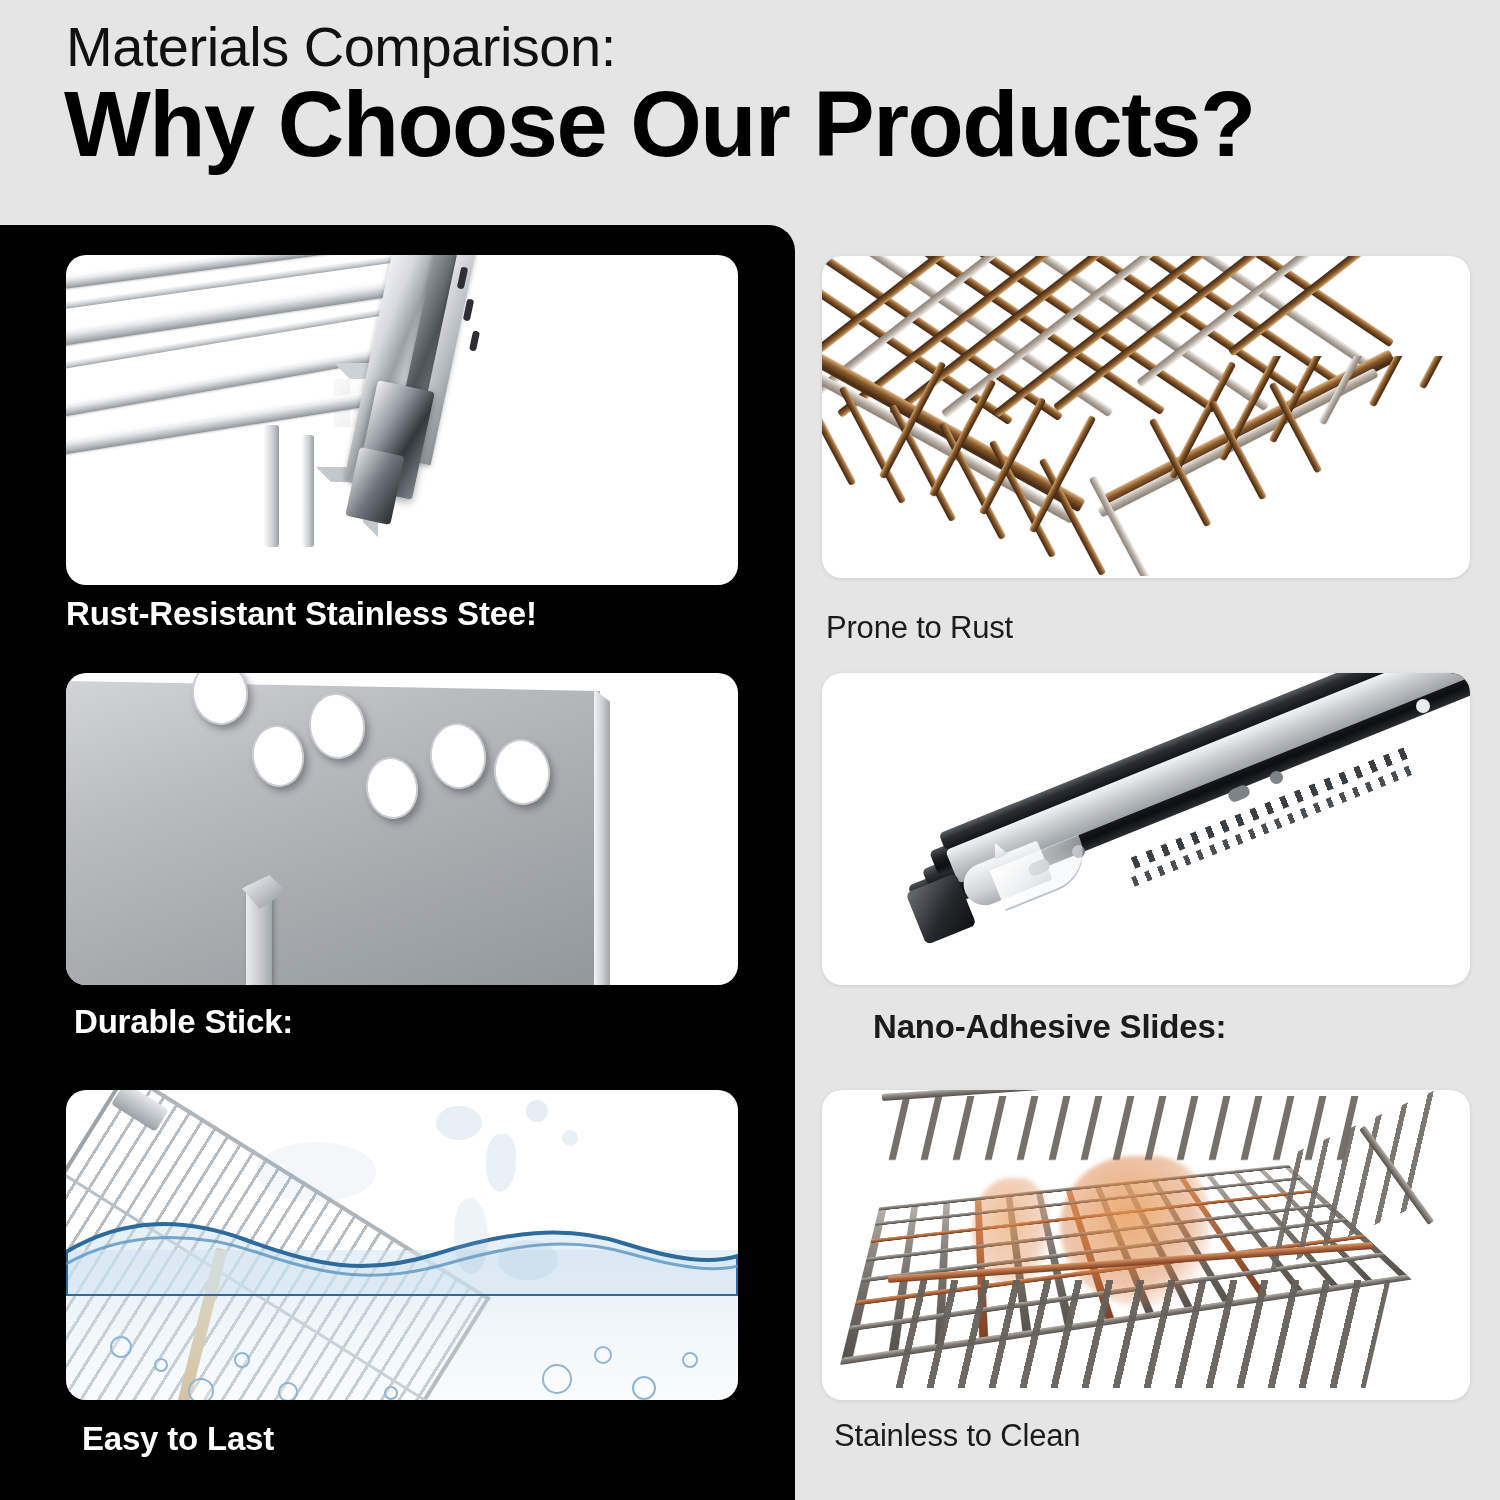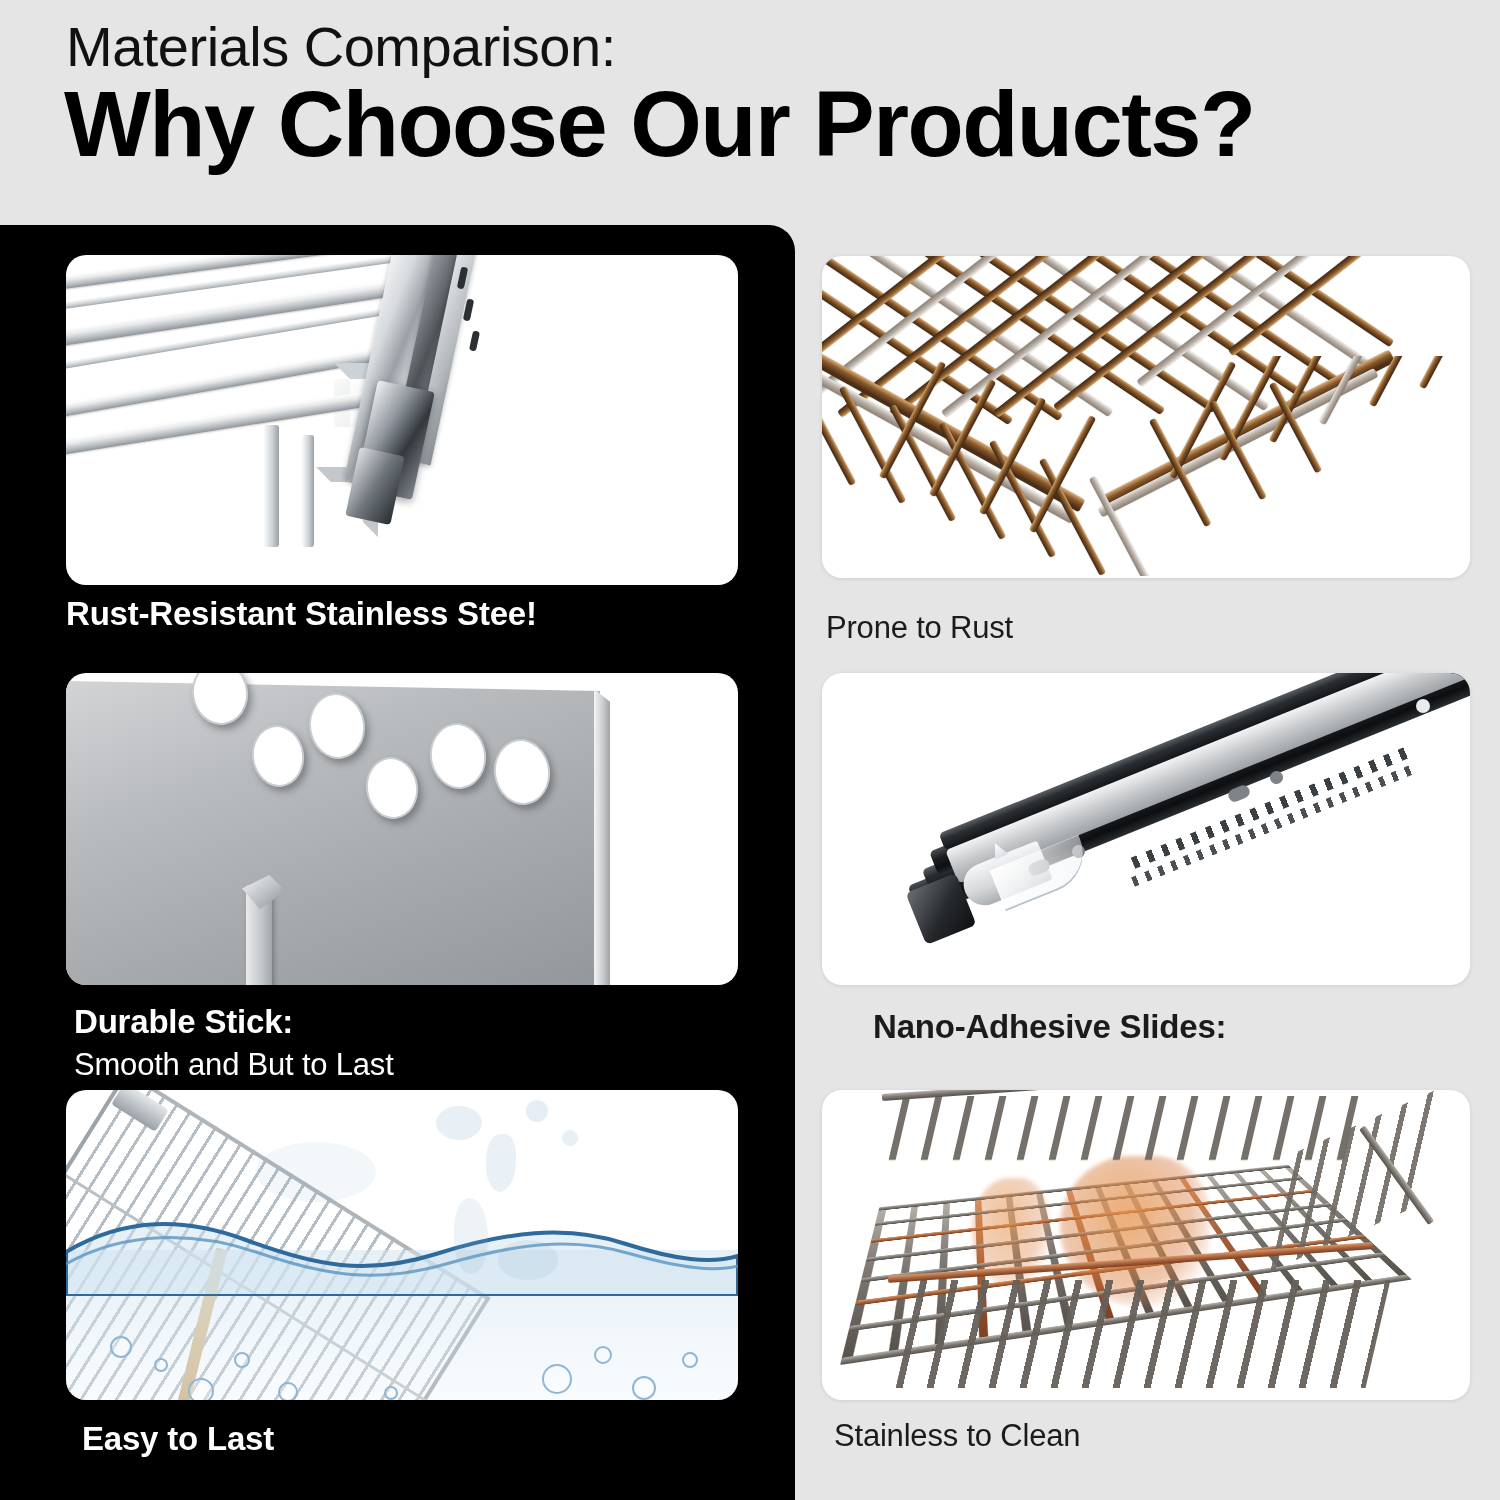--- a/index.html
+++ b/index.html
@@ -423,7 +423,6 @@
 
 <div class="cap cap-light" id="cap-l2">
   <div class="cap-title">Durable Stick:</div>
-  <div class="cap-sub">Smooth and But to Last</div>
 </div>
 
 <div class="cap cap-light" id="cap-l3">

